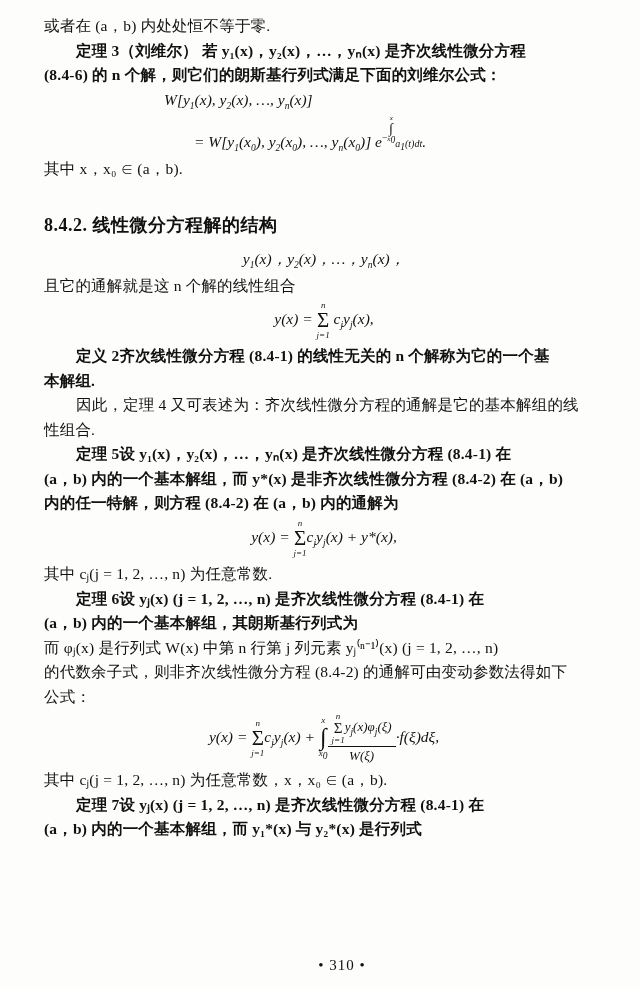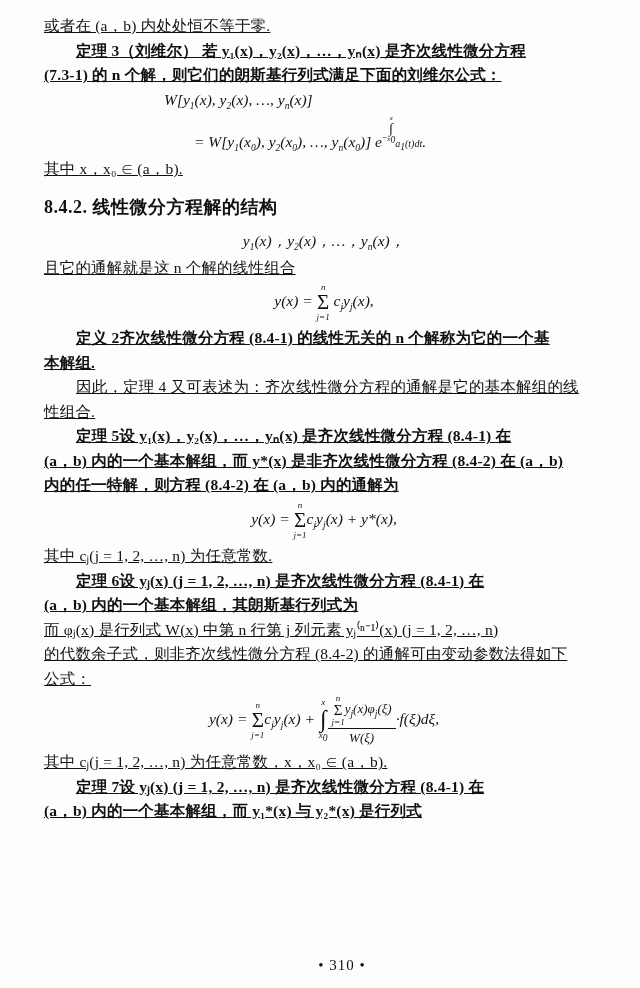--- a/index.html
+++ b/index.html
@@ -36,7 +36,6 @@
     letter-spacing: 0.2px;
     white-space: pre-wrap;
     margin: 0;
-    text-decoration: underline;
   }
   .para {
     margin: 0 0 1px 0;

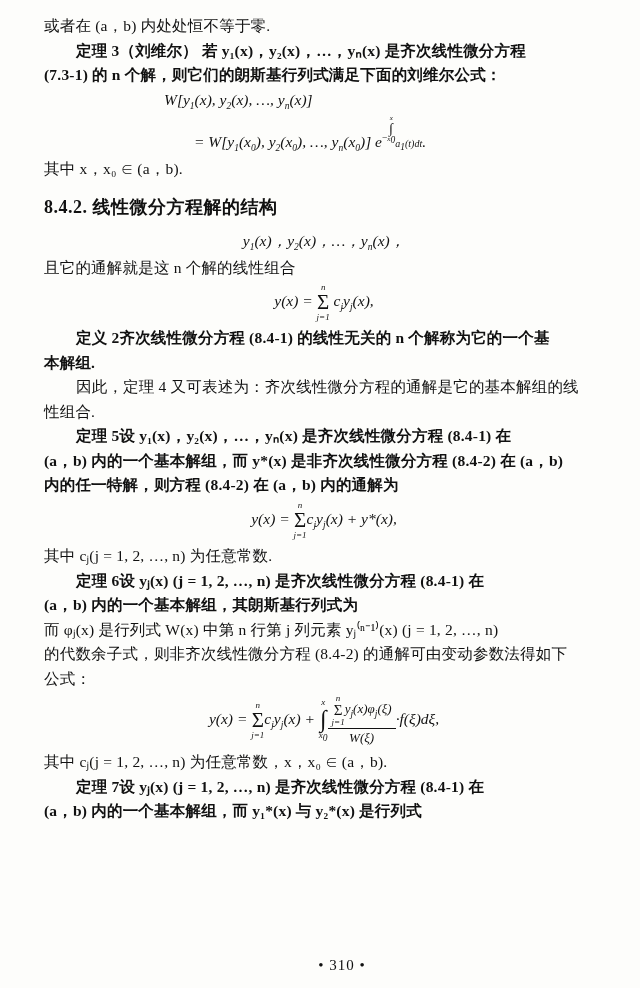--- a/index.html
+++ b/index.html
@@ -136,7 +136,7 @@
 
     <p class="line para indent"><span class="bold">定理 3</span><span class="bold">（刘维尔） 若 y₁(x)，y₂(x)，…，yₙ(x) 是齐次线性微分方程</span></p>
 
-    <p class="line para bold">(7.3-1) 的 n 个解，则它们的朗斯基行列式满足下面的刘维尔公式：</p>
+    <p class="line para bold">(8.4-6) 的 n 个解，则它们的朗斯基行列式满足下面的刘维尔公式：</p>
 
     <div class="math math-left">
       W[<span class="it">y</span><sub>1</sub>(<span class="it">x</span>), <span class="it">y</span><sub>2</sub>(<span class="it">x</span>), …, <span class="it">y</span><sub>n</sub>(<span class="it">x</span>)]

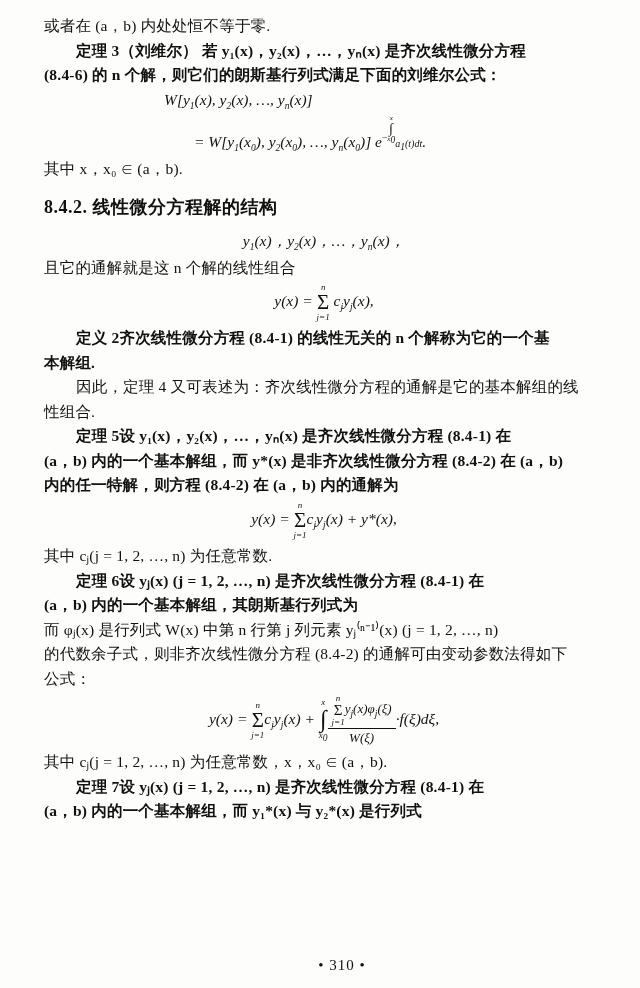--- a/index.html
+++ b/index.html
@@ -49,7 +49,7 @@
   .heading {
     font-size: 18px;
     font-weight: bold;
-    margin: 14px 0 12px 0;
+    margin: 32px 0 12px 0;
     letter-spacing: 0.5px;
   }
   .math {

